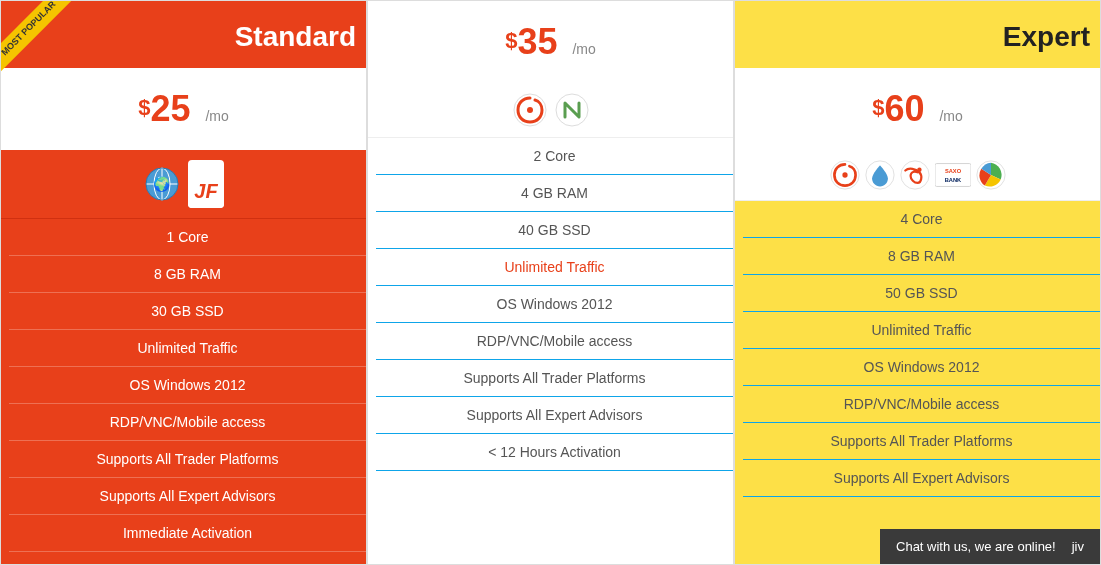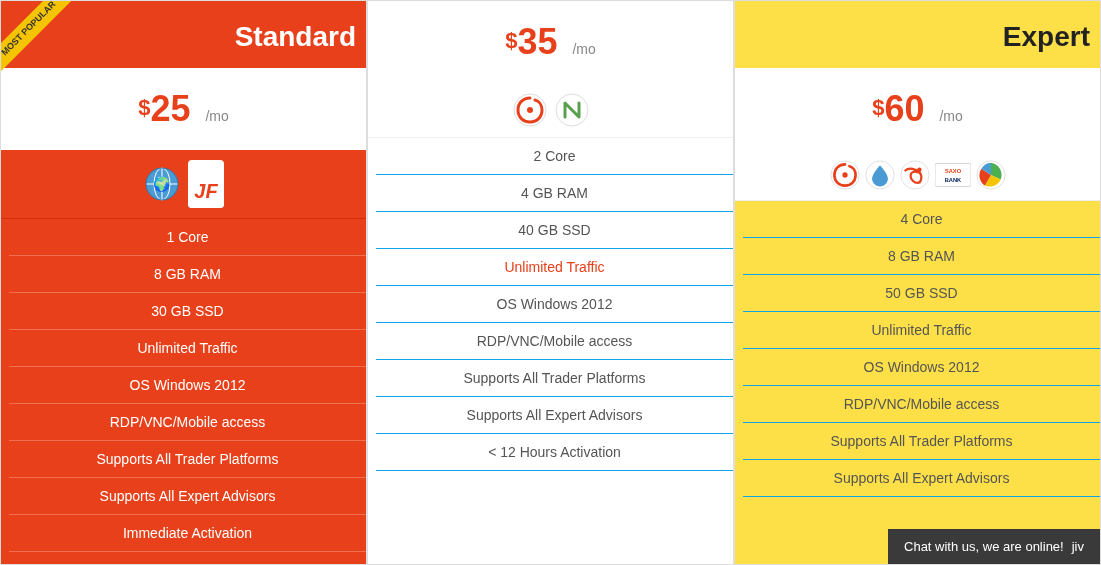--- a/index.html
+++ b/index.html
@@ -186,7 +186,7 @@
       font-size: 13px;
       display: flex;
       align-items: flex-start;
-      gap: 8px;
+      gap: 16px;
       z-index: 20;
     }
 

